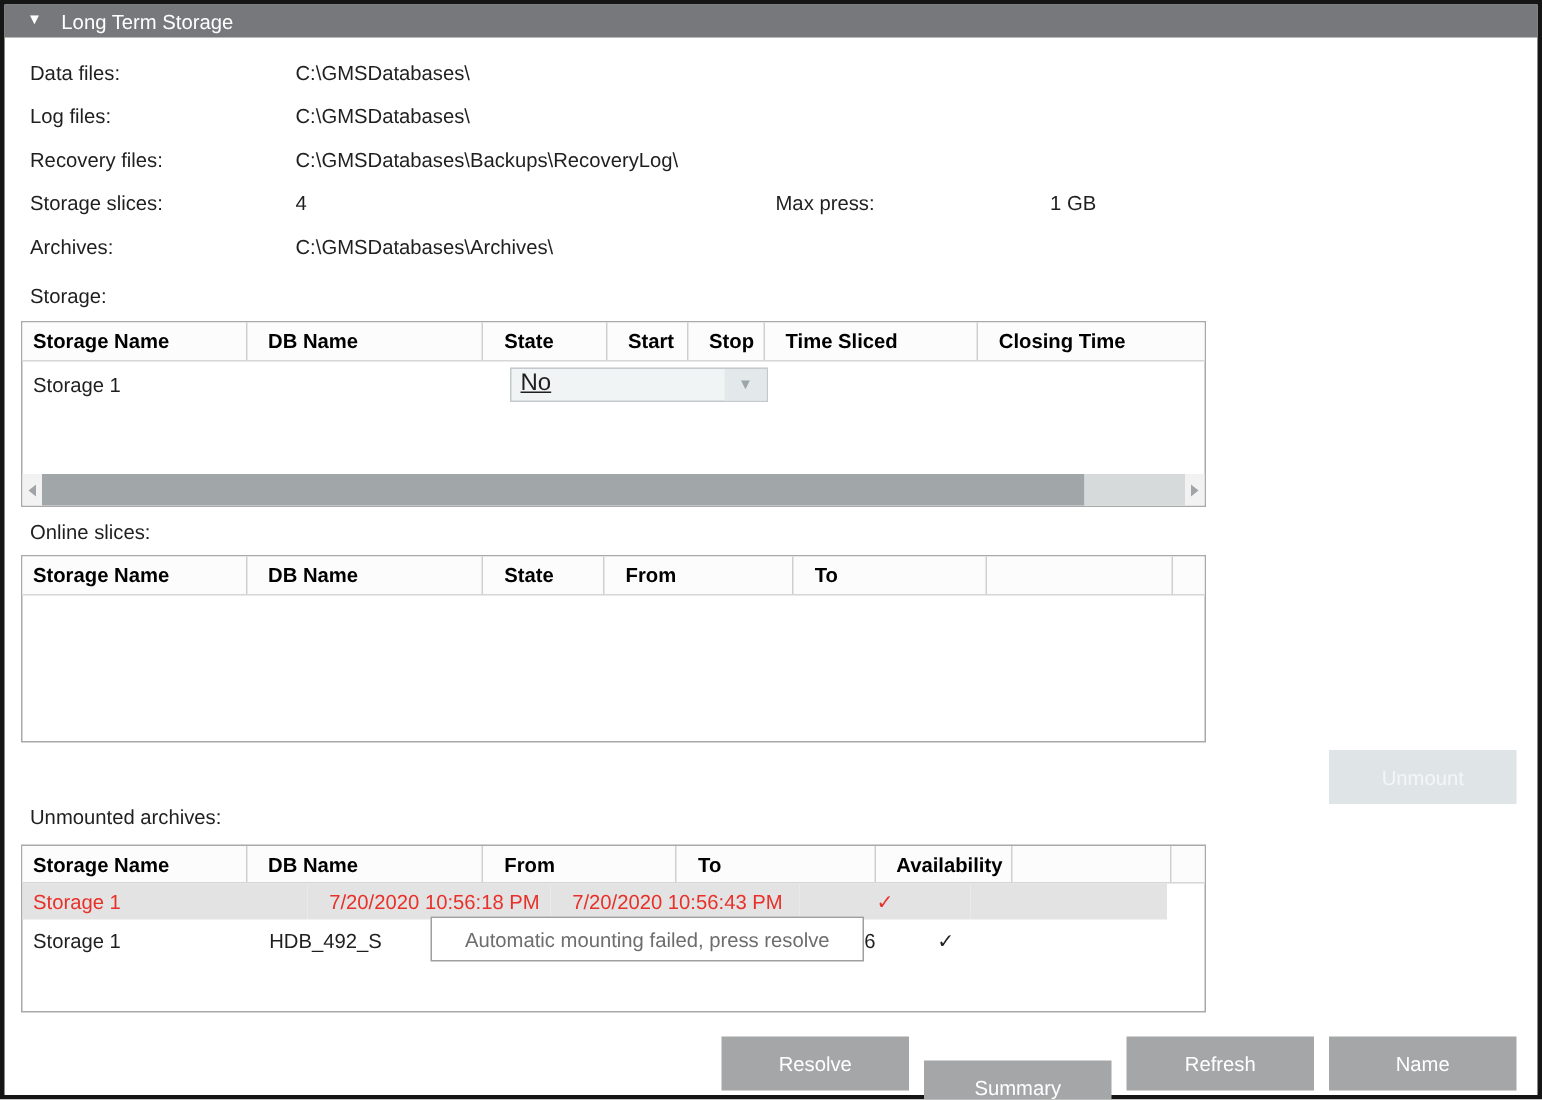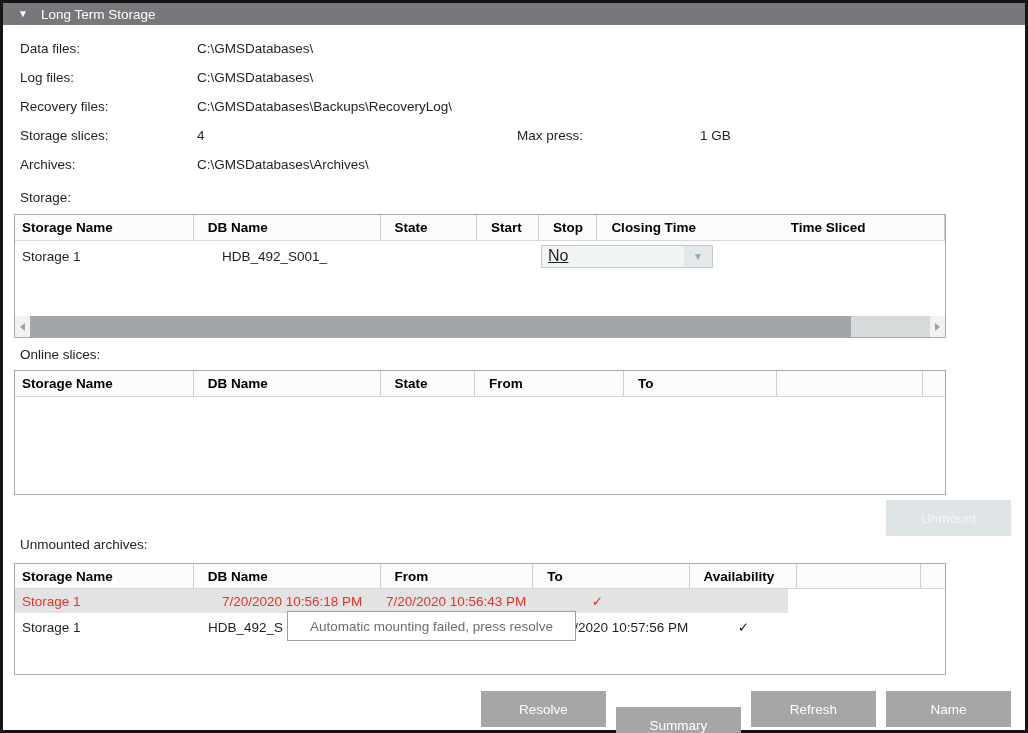--- a/index.html
+++ b/index.html
@@ -22,7 +22,7 @@
   .val { position:absolute; font-size:13.5px; color:#1f1f1f; white-space:nowrap; }
 
   .tbl {
-    position:absolute; left:14px; width:932px; background:#fff;
+    position:absolute; left:14px; width:790px; background:#fff;
     border:1px solid #a9a9a9; font-size:13.5px;
   }
   .thead {

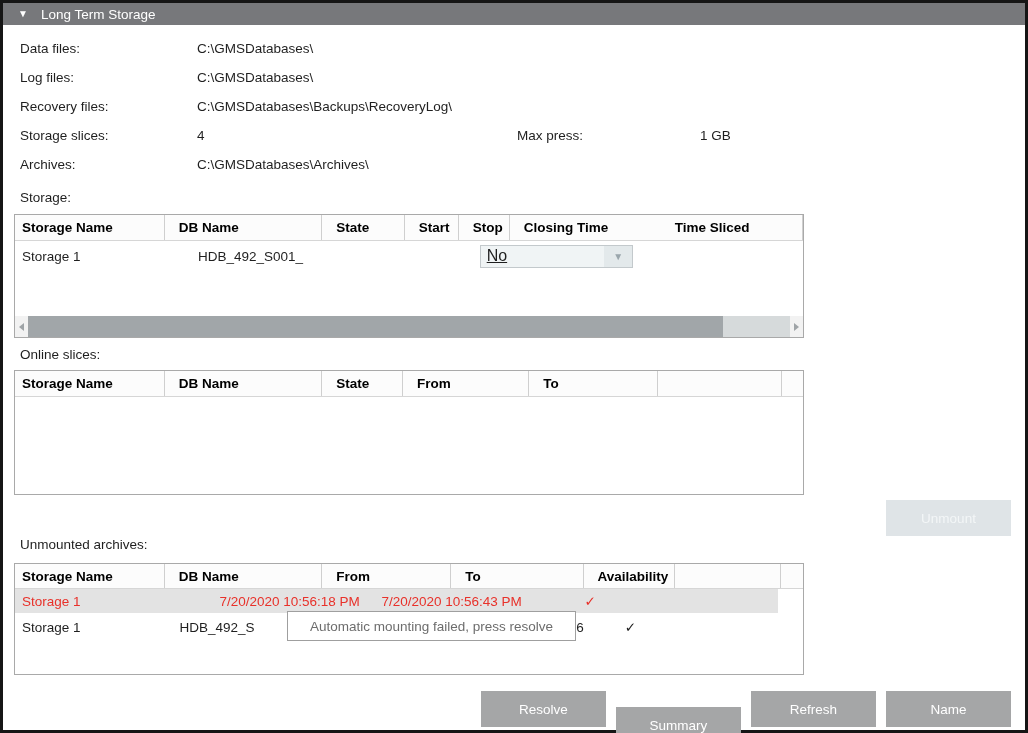--- a/index.html
+++ b/index.html
@@ -116,8 +116,8 @@
       <div class="th" style="width:103px;">State</div>
       <div class="th" style="width:66px;">Start</div>
       <div class="th" style="width:62px;">Stop</div>
+      <div class="th" style="width:181px;">Time Sliced</div>
       <div class="th last" style="width:193px;">Closing Time</div>
-      <div class="th" style="width:181px;">Time Sliced</div>
     </div>
     <div class="trow">
       <div class="td first" style="width:193px;">Storage 1</div>

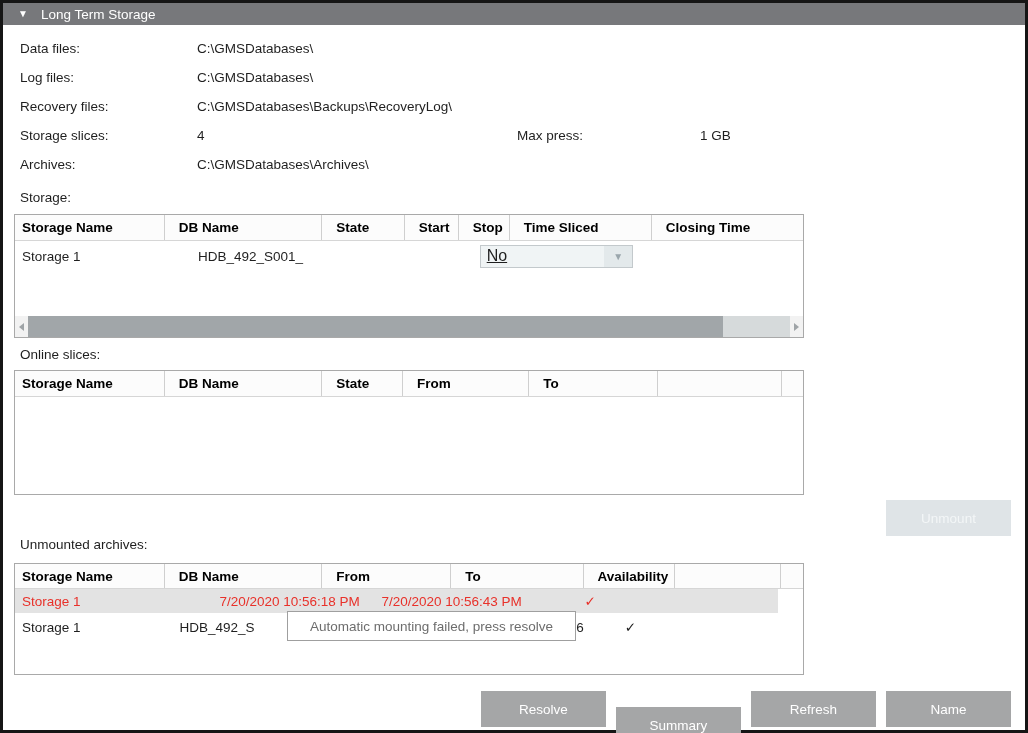--- a/index.html
+++ b/index.html
@@ -121,7 +121,6 @@
     </div>
     <div class="trow">
       <div class="td first" style="width:193px;">Storage 1</div>
-      <div class="td" style="width:201px;">HDB_492_S001_</div>
       <div class="td" style="width:66px;"></div>
       <div class="td" style="width:62px;"></div>
       <div class="td" style="width:181px; padding-left:0;">

